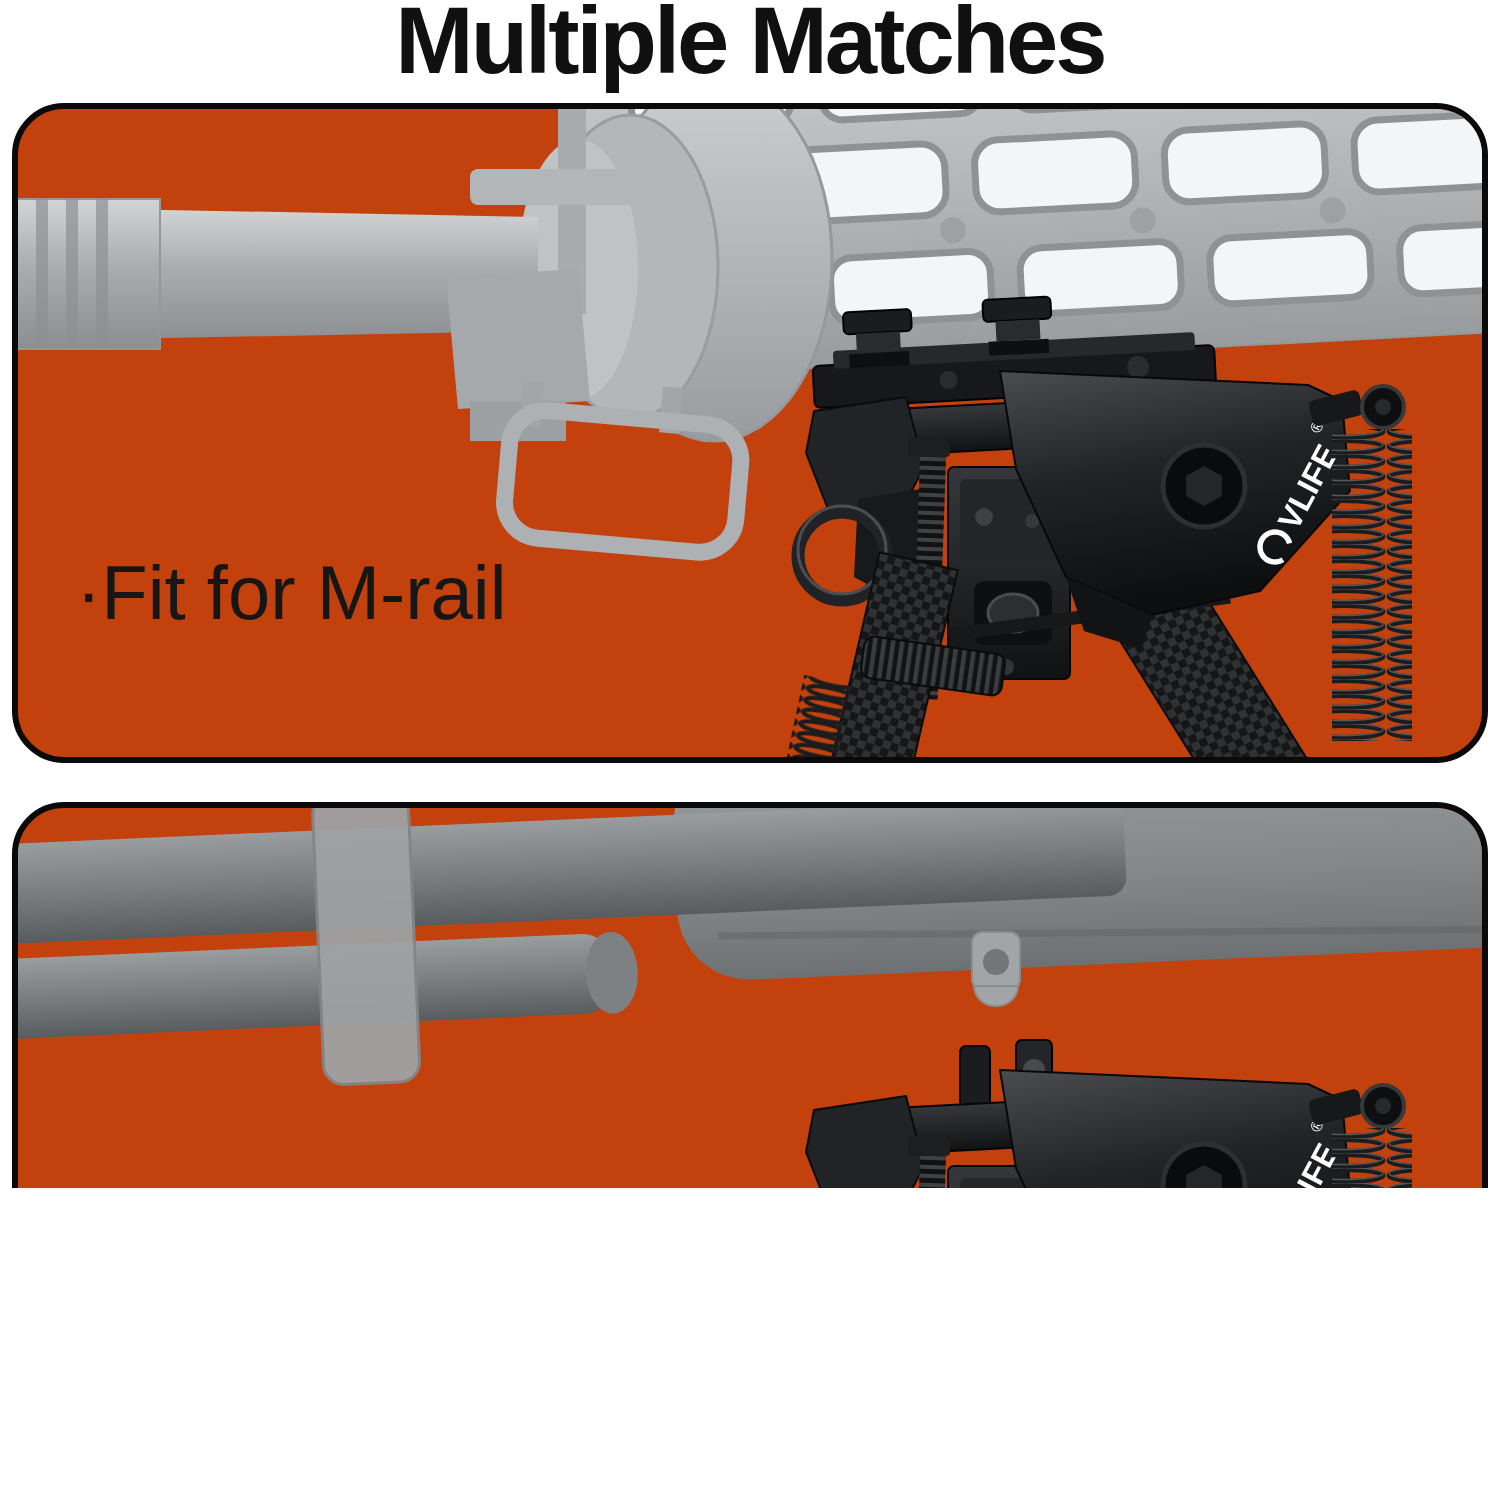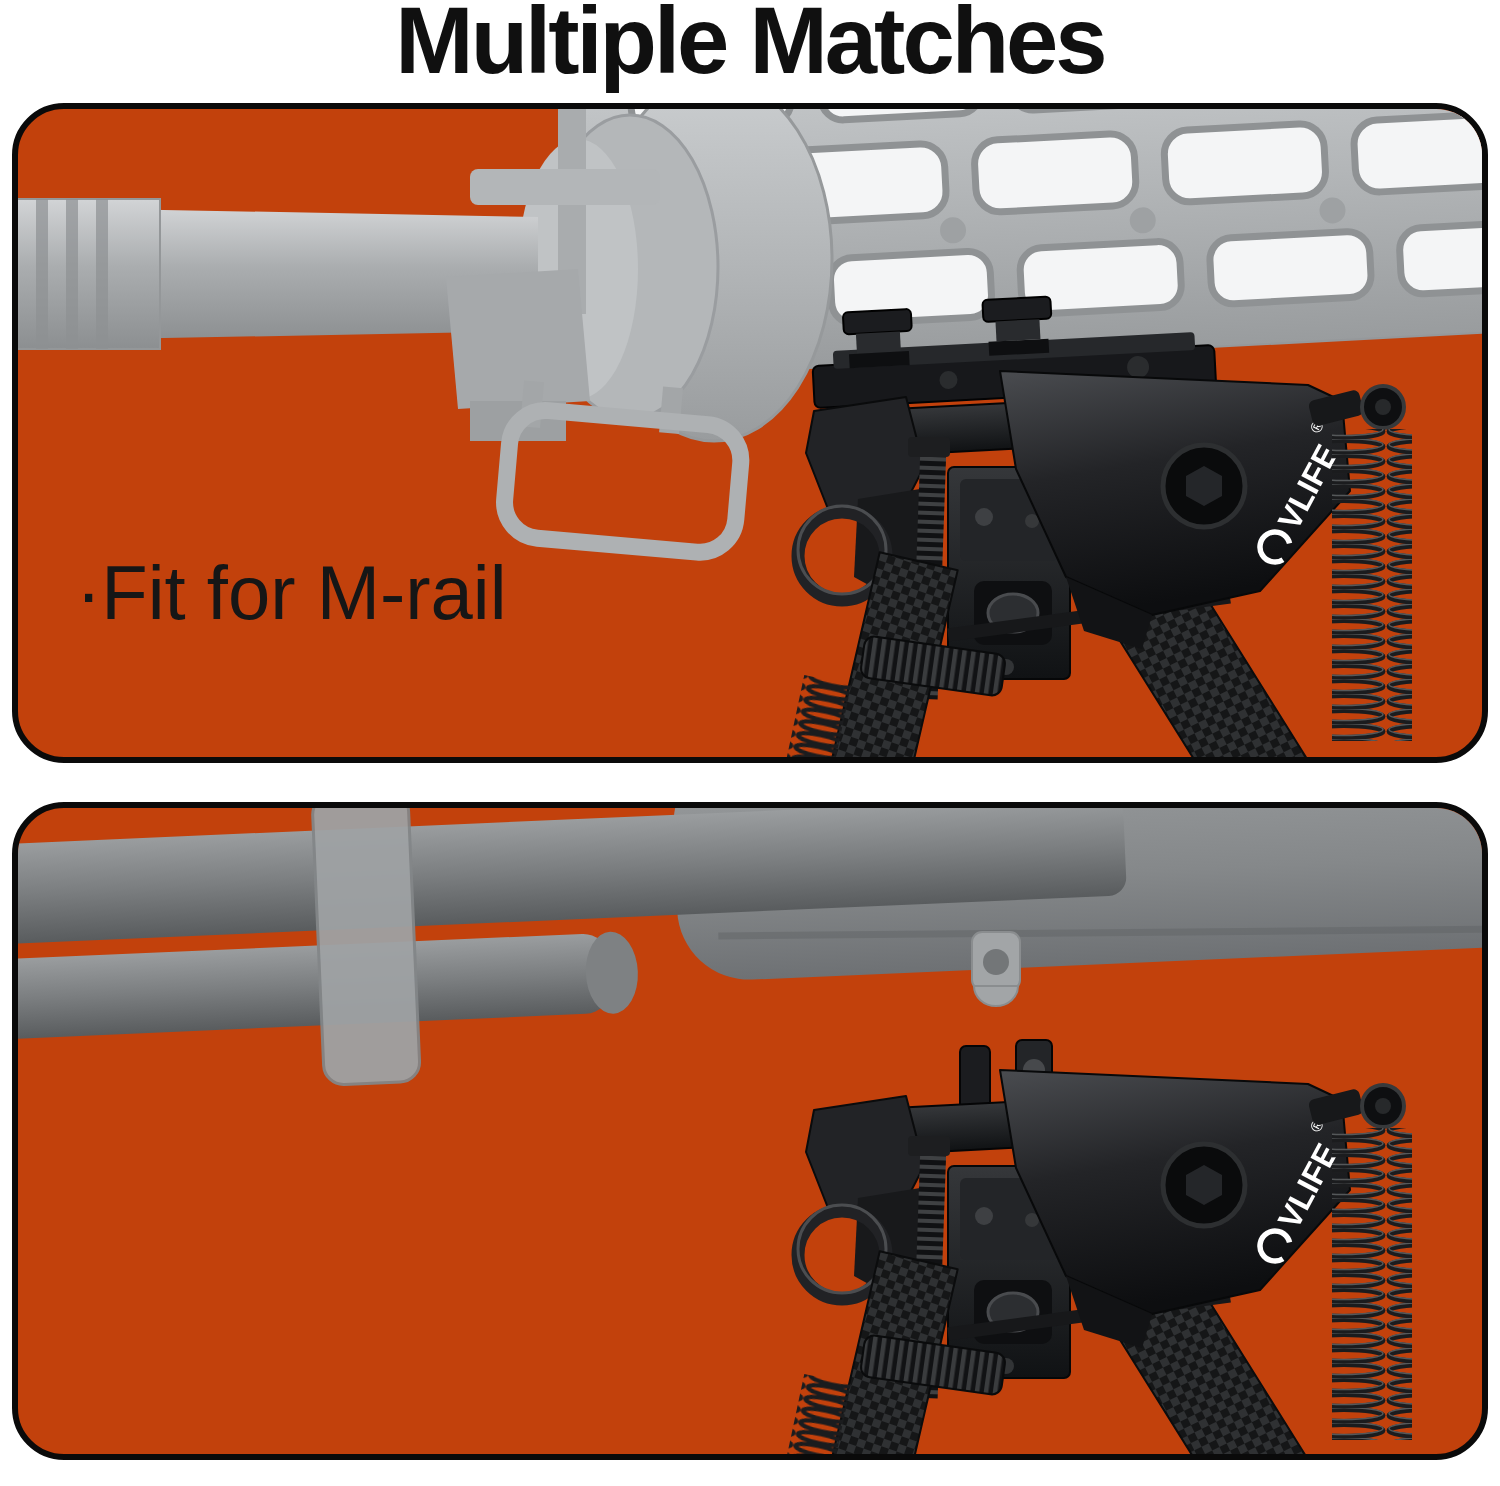--- a/index.html
+++ b/index.html
@@ -3,7 +3,7 @@
 <meta charset="utf-8">
 <style>
   html,body{margin:0;padding:0;background:#ffffff;}
-  .canvas{position:relative;width:1500px;height:1486px;background:#ffffff;overflow:hidden;
+  .canvas{position:relative;width:1500px;height:1188px;background:#ffffff;overflow:hidden;
           font-family:"Liberation Sans",sans-serif;}
   .title{position:absolute;top:-6px;left:0;width:100%;text-align:center;margin:0;
          font-size:94px;font-weight:bold;letter-spacing:-3px;color:#101010;line-height:1;}

